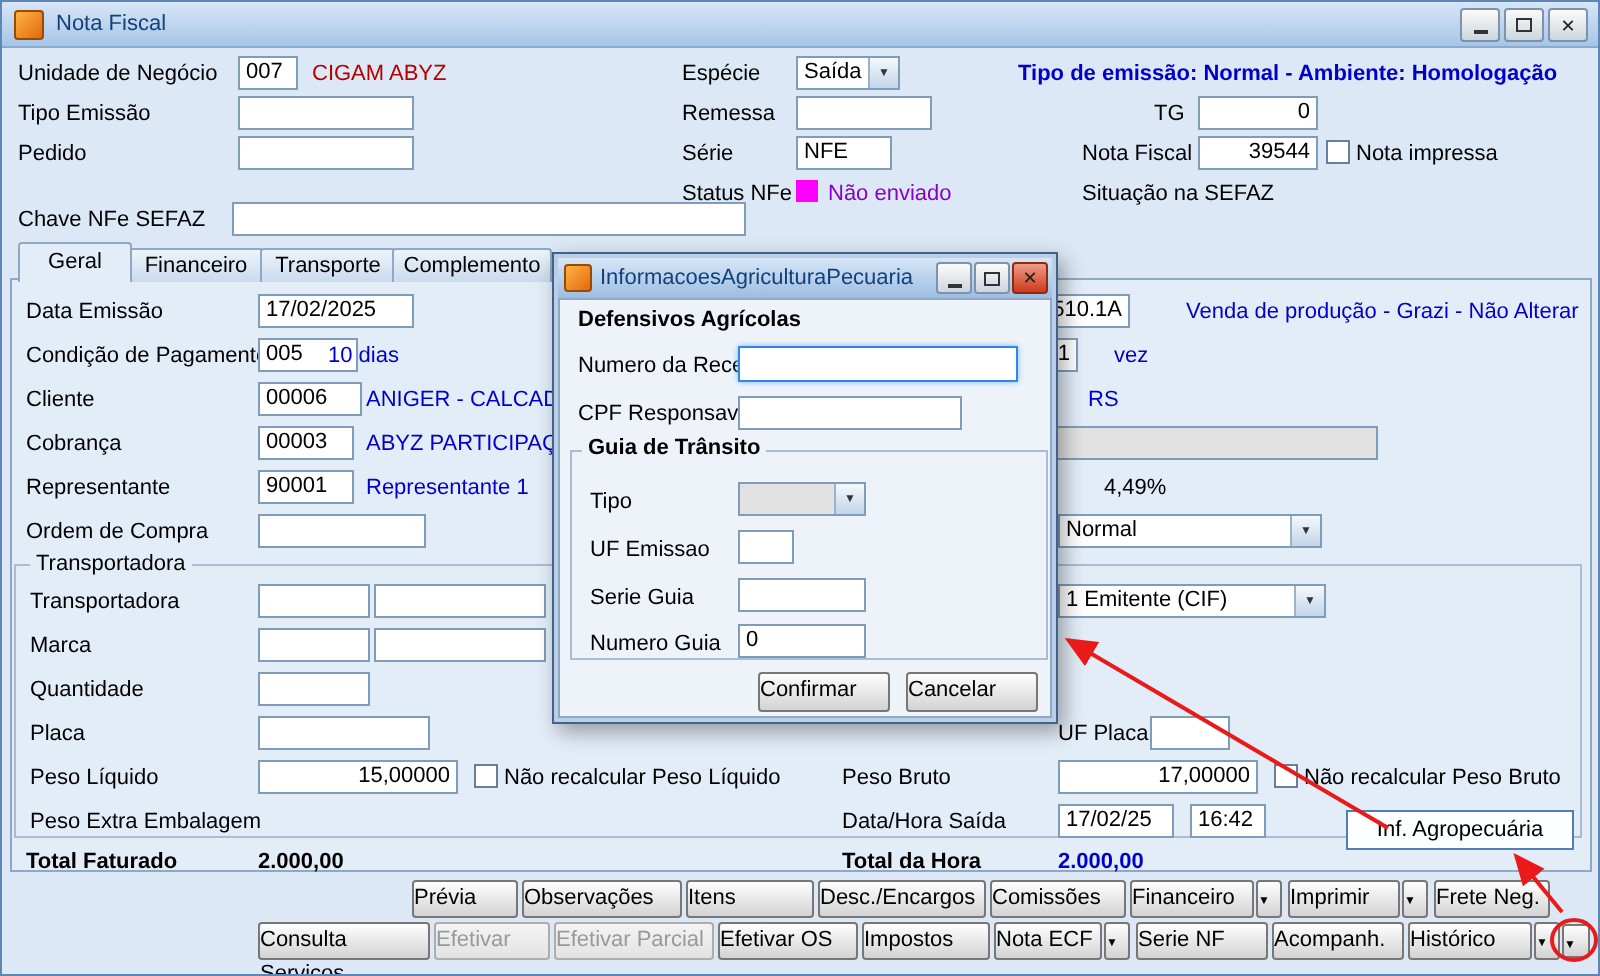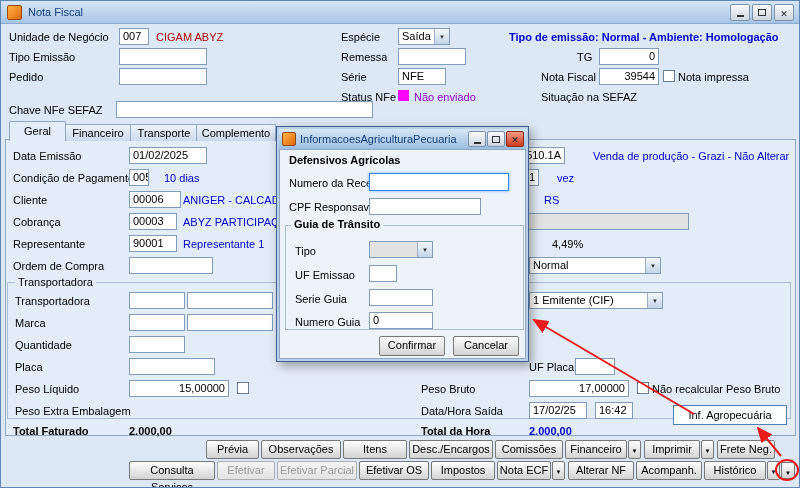--- a/index.html
+++ b/index.html
@@ -134,7 +134,7 @@
   <div class="panel"></div>
 
   <div class="lbl pc" style="left:12px;top:149px">Data Emissão</div>
-  <div class="fld pc" style="left:128px;top:146px;width:78px">01/02/2025</div>
+  <div class="fld pc" style="left:128px;top:146px;width:78px">17/02/2025</div>
   <div class="fld num pc" style="left:420px;top:146px;width:144px">510.1A</div>
   <div class="lbl blue pc" style="left:592px;top:149px">Venda de produção - Grazi - Não Alterar</div>
 

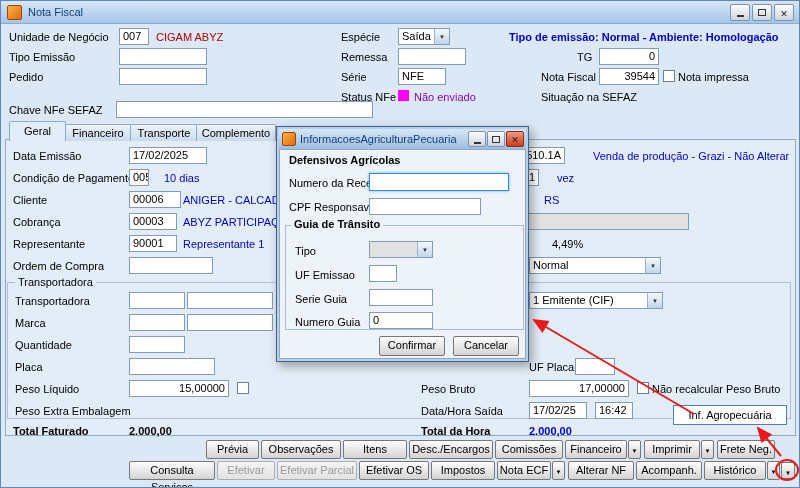--- a/index.html
+++ b/index.html
@@ -139,7 +139,7 @@
   <div class="lbl blue pc" style="left:592px;top:149px">Venda de produção - Grazi - Não Alterar</div>
 
   <div class="lbl pc" style="left:12px;top:171px">Condição de Pagamento</div>
-  <div class="fld pc" style="left:128px;top:168px;width:20px">005</div>
+  <div class="fld pc" style="left:128px;top:168px;width:50px">005</div>
   <div class="lbl blue pc" style="left:163px;top:171px">10 dias</div>
   <div class="fld num pc" style="left:420px;top:168px;width:118px">1</div>
   <div class="lbl blue pc" style="left:556px;top:171px">vez</div>

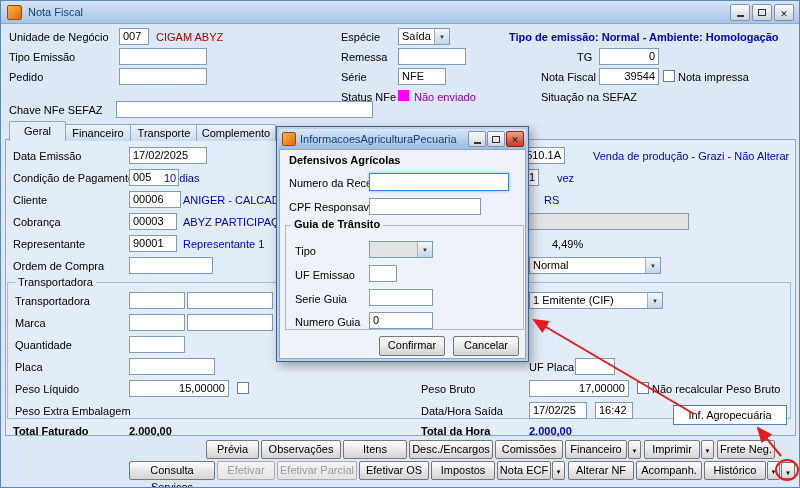--- a/index.html
+++ b/index.html
@@ -51,7 +51,7 @@
   .grp-title{position:absolute;white-space:nowrap;background:#e3edf8;padding:0 3px;z-index:3}
   .pc{z-index:5}  
   
-  .btn{position:absolute;height:19px;box-sizing:border-box;text-align:center;line-height:17px;
+  .btn{position:absolute;height:19px;box-sizing:border-box;line-height:17px;
        background:linear-gradient(#fefefe,#d3d3d3);border:1px solid #777;border-radius:2px;z-index:5}
   .btn.dis{color:#999;background:linear-gradient(#f4f4f4,#e3e3e3);border-color:#adadad}
   .btn.arr::after{content:"▼";font-size:6px;line-height:17px}

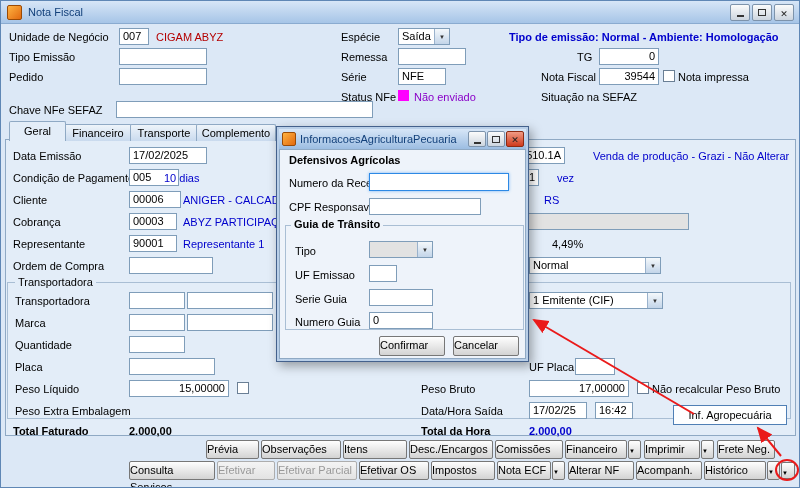--- a/index.html
+++ b/index.html
@@ -192,6 +192,7 @@
   <div class="lbl pc" style="left:14px;top:382px">Peso Líquido</div>
   <div class="fld num pc" style="left:128px;top:379px;width:100px">15,00000</div>
   <div class="chk pc" style="left:236px;top:381px"></div>
+  <div class="lbl pc" style="left:251px;top:382px">Não recalcular Peso Líquido</div>
   <div class="lbl pc" style="left:420px;top:382px">Peso Bruto</div>
   <div class="fld num pc" style="left:528px;top:379px;width:100px">17,00000</div>
   <div class="chk pc" style="left:636px;top:381px"></div>

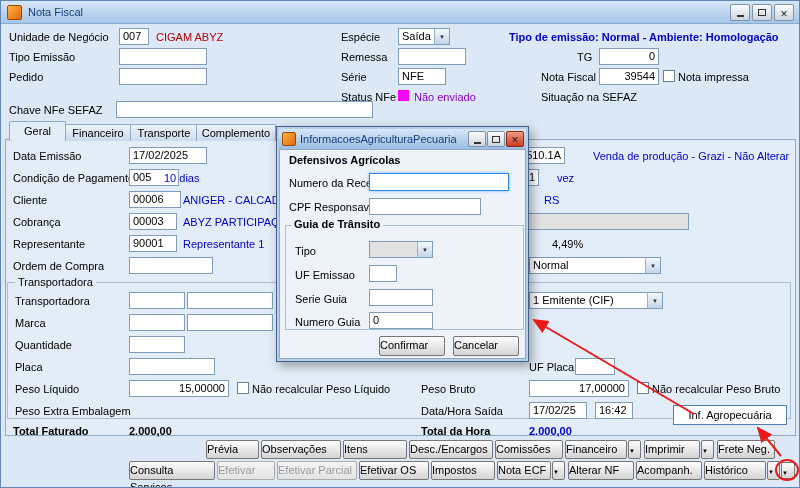--- a/index.html
+++ b/index.html
@@ -228,7 +228,7 @@
   <div class="btn" style="left:430px;top:460px;width:64px">Impostos</div>
   <div class="btn" style="left:496px;top:460px;width:54px">Nota ECF</div>
   <div class="btn arr" style="left:551px;top:460px;width:13px"></div>
-  <div class="btn" style="left:567px;top:460px;width:66px">Alterar NF</div>
+  <div class="btn" style="left:567px;top:460px;width:66px">Serie NF</div>
   <div class="btn" style="left:635px;top:460px;width:66px">Acompanh.</div>
   <div class="btn" style="left:703px;top:460px;width:62px">Histórico</div>
   <div class="btn arr" style="left:766px;top:460px;width:13px"></div>

